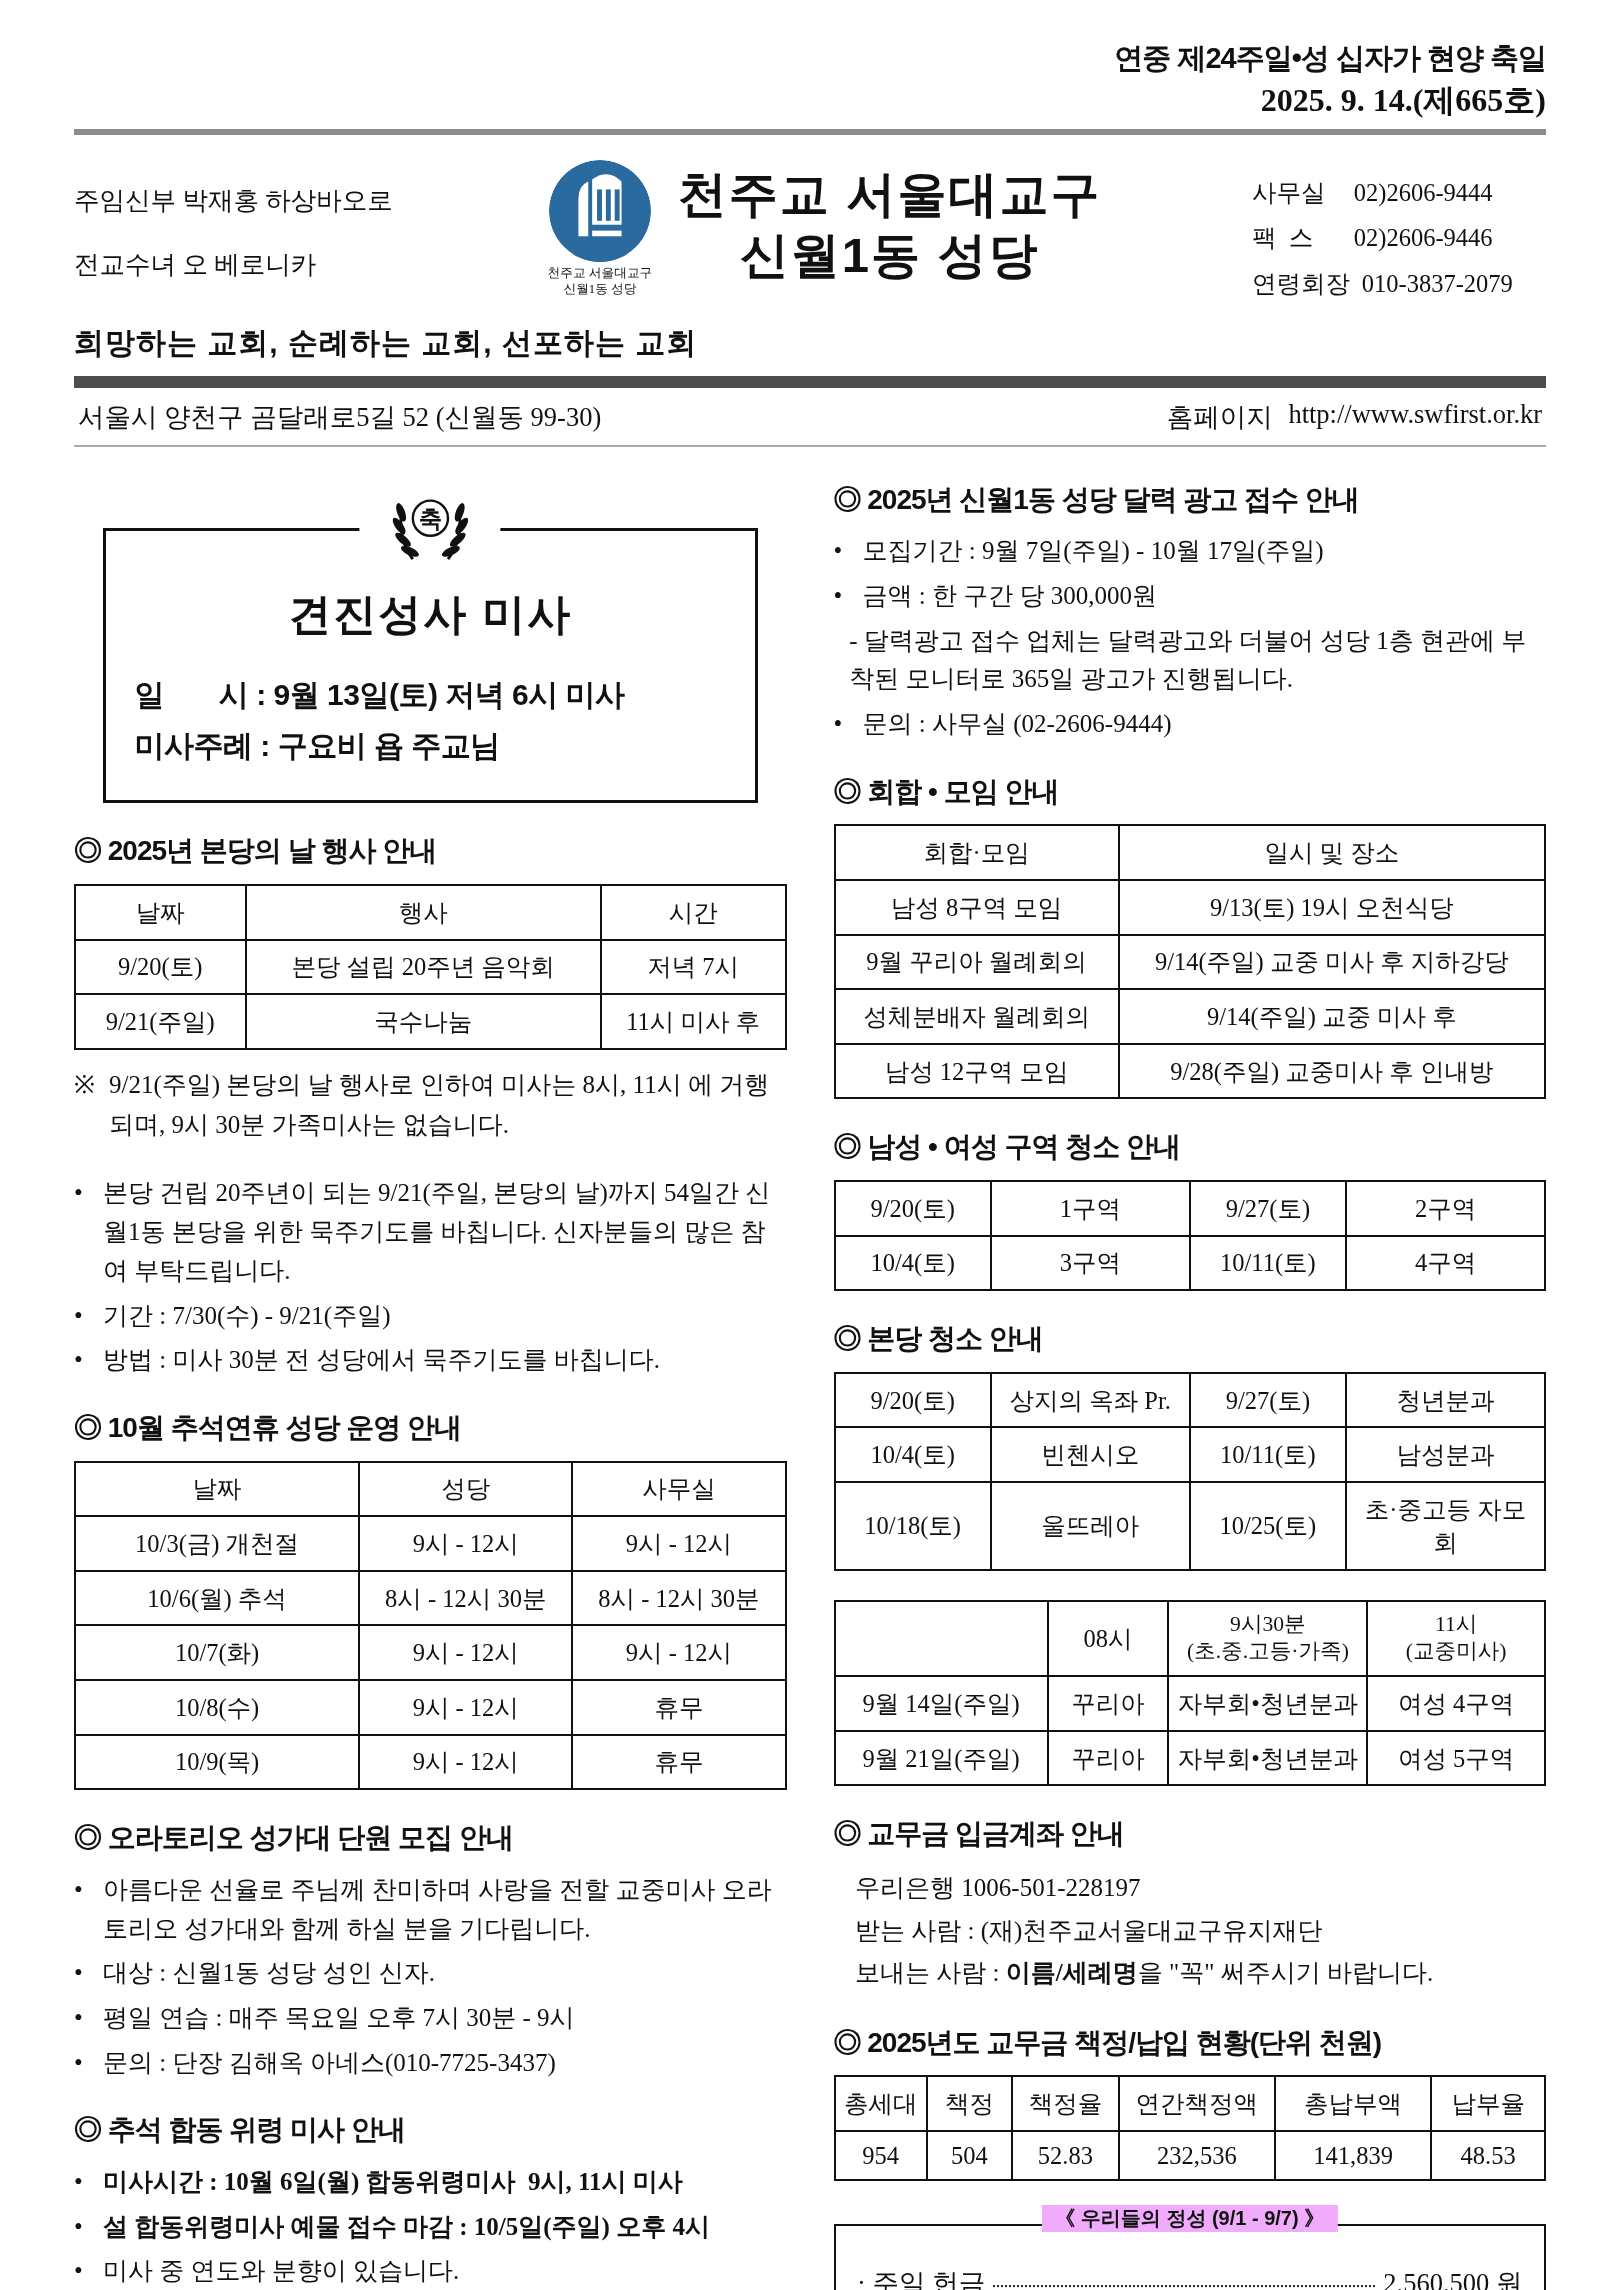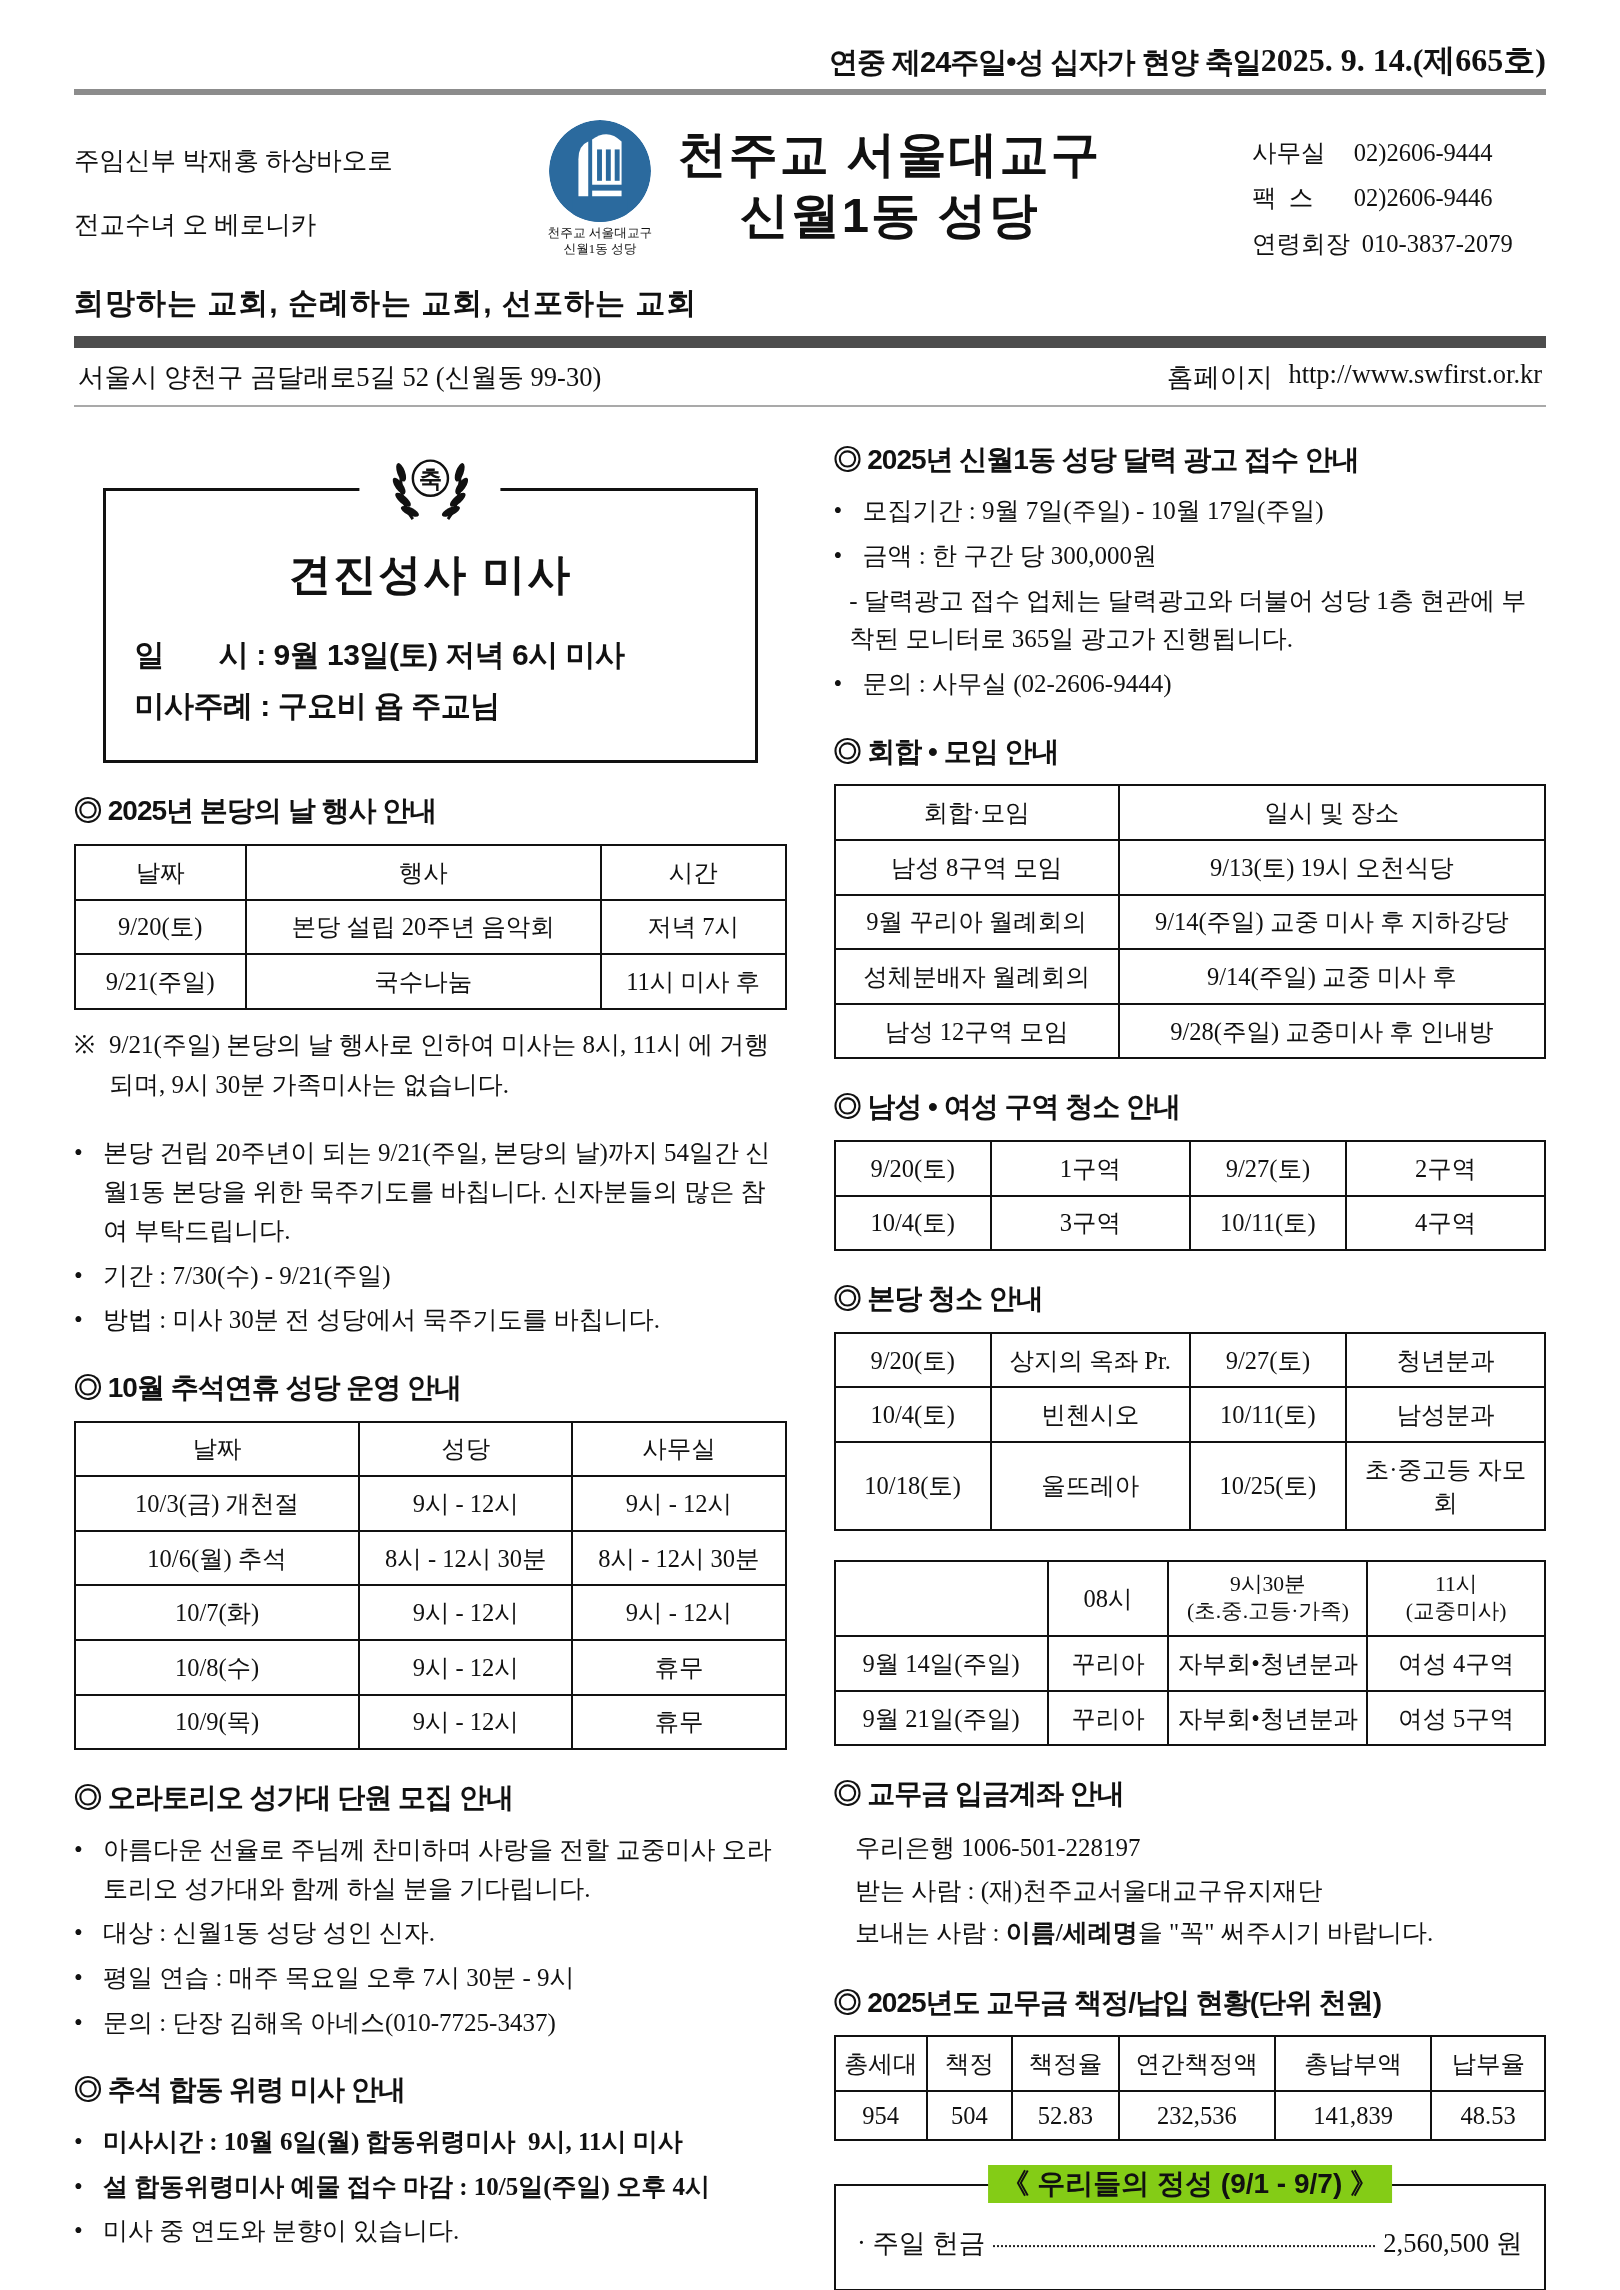--- a/index.html
+++ b/index.html
@@ -13,7 +13,7 @@
   .prewrap{white-space:pre-wrap;}
 
   
-  .feast-row{display:flex;justify-content:flex-end;align-items:flex-end;}
+  .feast-row{display:flex;justify-content:space-between;align-items:flex-end;flex-direction:column;}
   .feast{font-size:29px;letter-spacing:-1px;}
   .issue{font-size:32px;font-family:"Liberation Serif",serif;font-weight:bold;}
   .rule-feast{height:5.9px;background:#8c8c8c;margin-top:5.9px;}

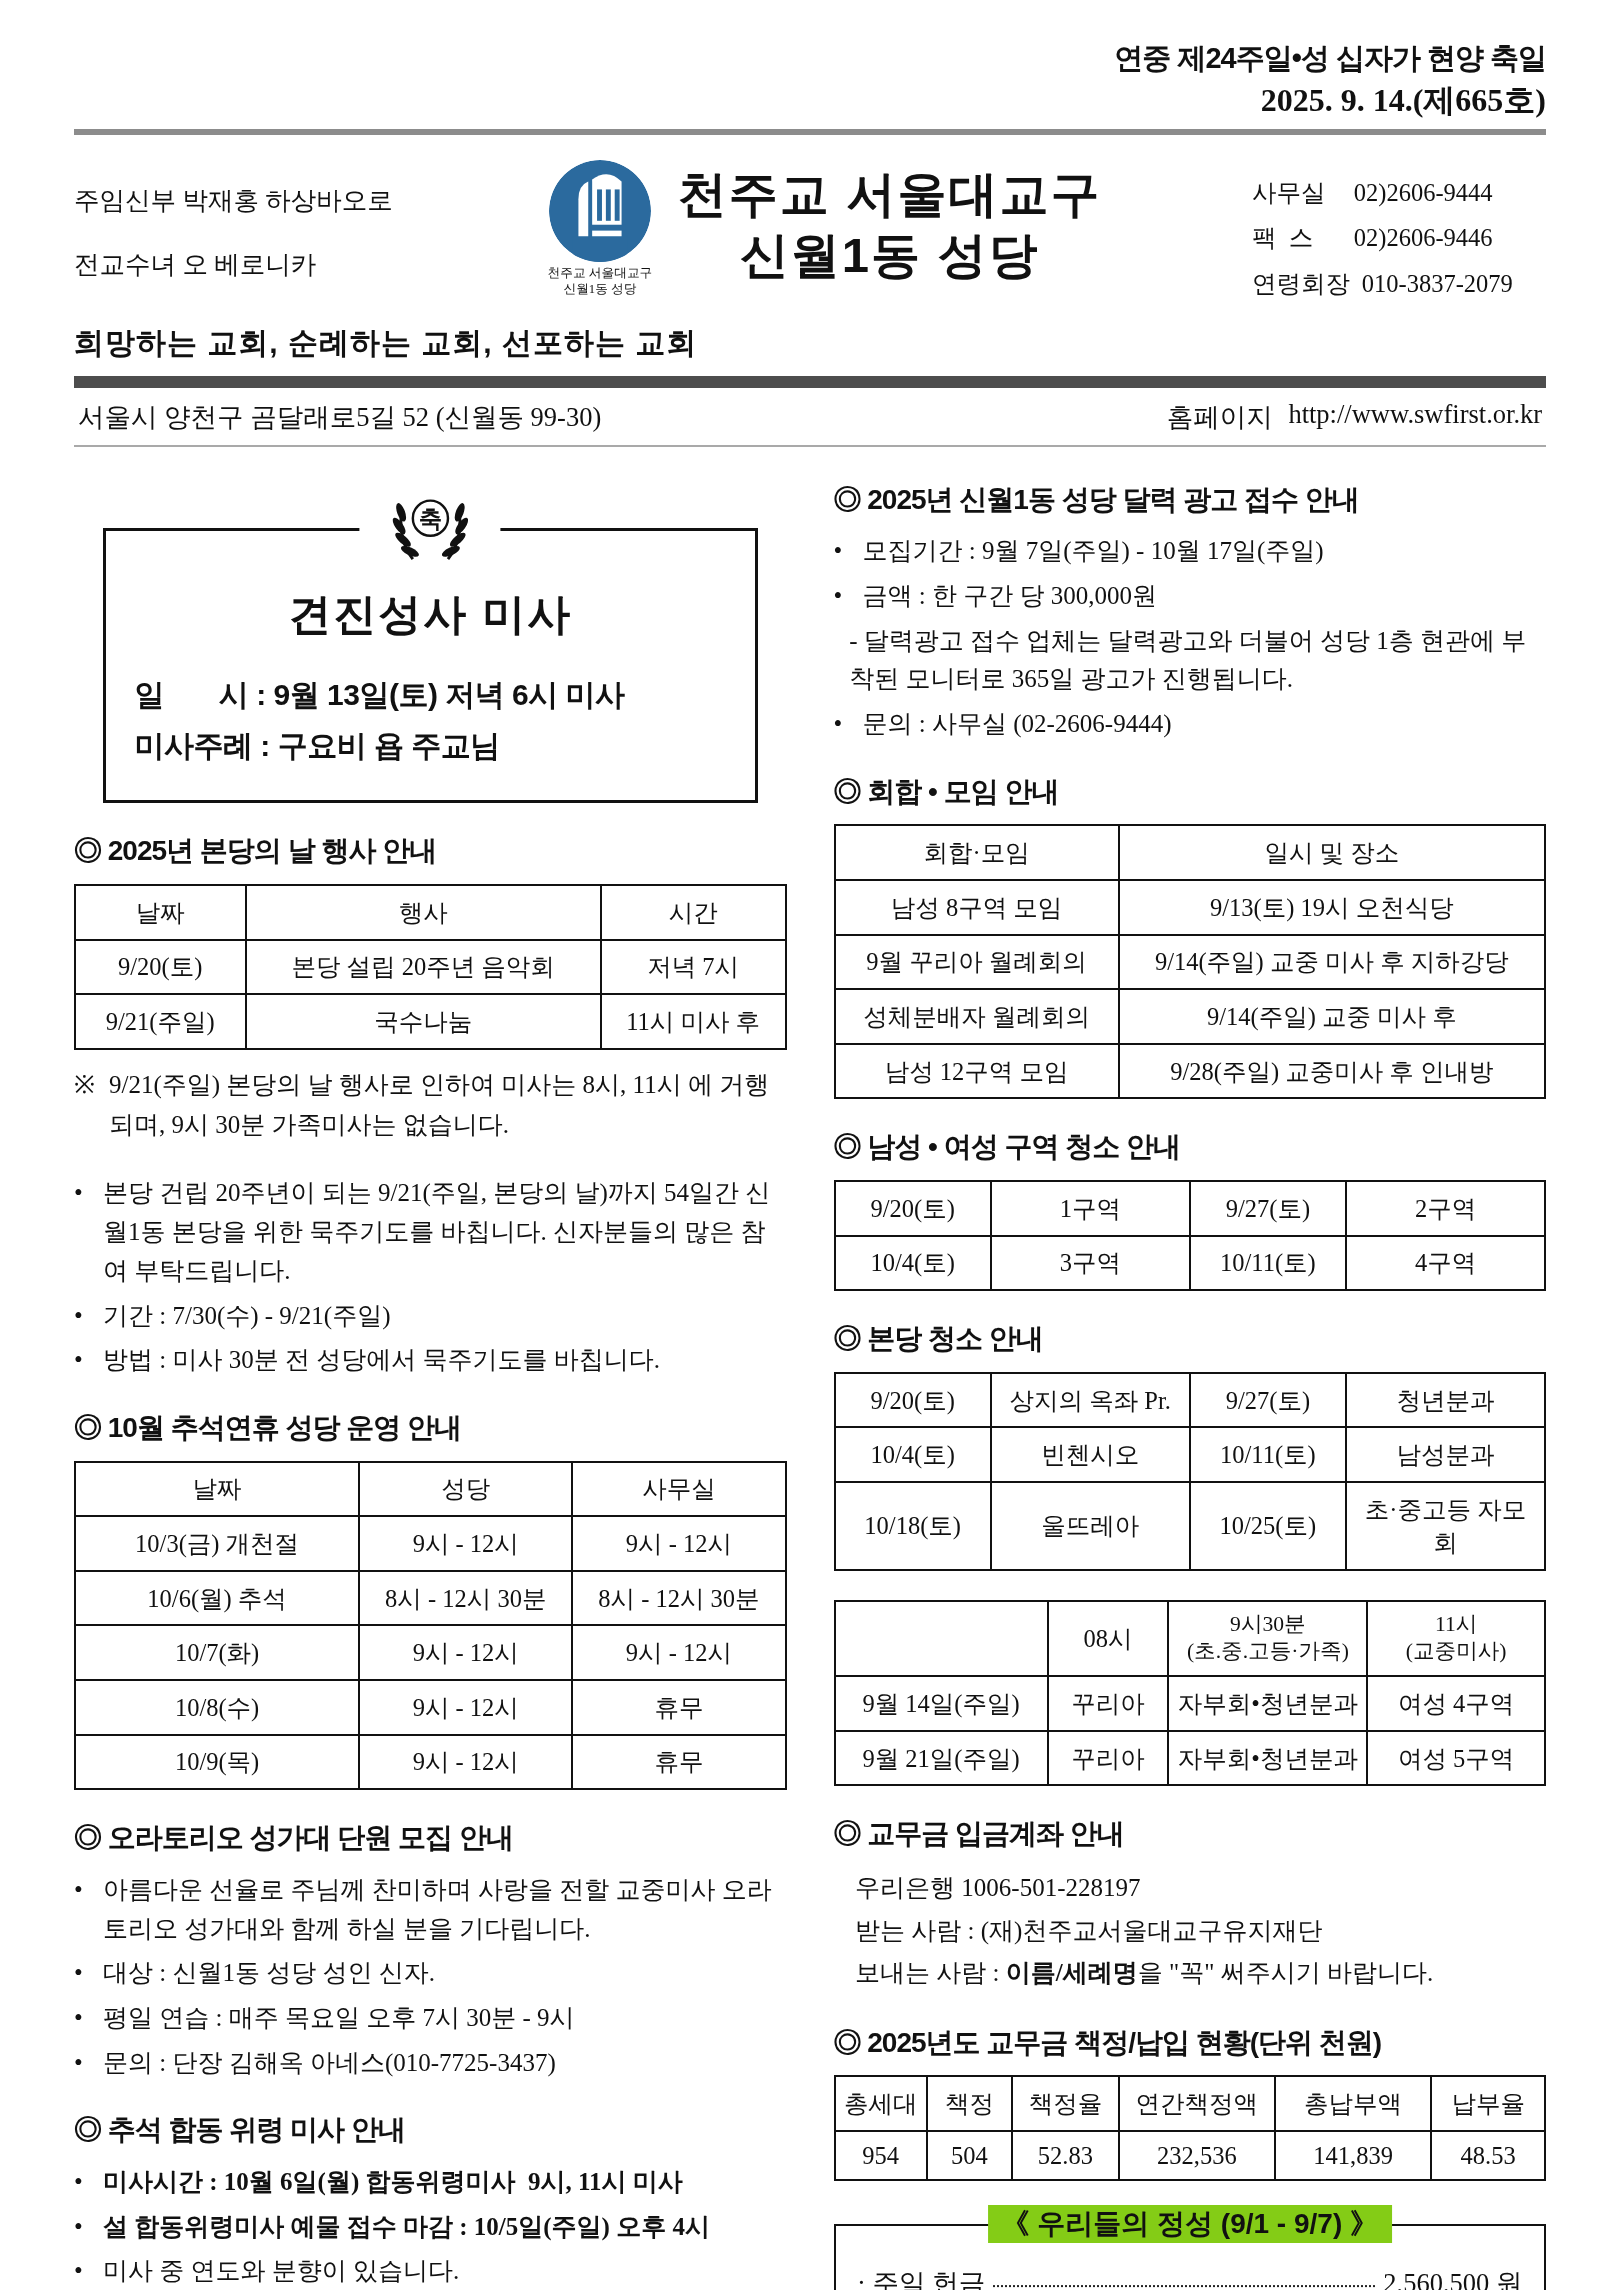--- a/index.html
+++ b/index.html
@@ -68,7 +68,7 @@
   .offer-wrap{position:relative;margin-top:43px;}
   .offer-box{border:2.9px solid #111;padding:29px 21.6px 17.6px 21.6px;}
   .offer-title{position:absolute;top:-19.6px;left:50%;transform:translateX(-50%);
-    background:#84cc16;padding:0 13.7px;font-size:28px;white-space:nowrap;}
+    background:#f0abfc;padding:0 13.7px;font-size:20px;white-space:nowrap;}
   .leader-row{display:flex;align-items:baseline;font-size:26.5px;margin:9.8px 0;}
   .leader{flex:1;border-bottom:2.9px dotted #222;margin:0 7.8px;transform:translateY(-4.9px);}
   .b{font-weight:bold;}

